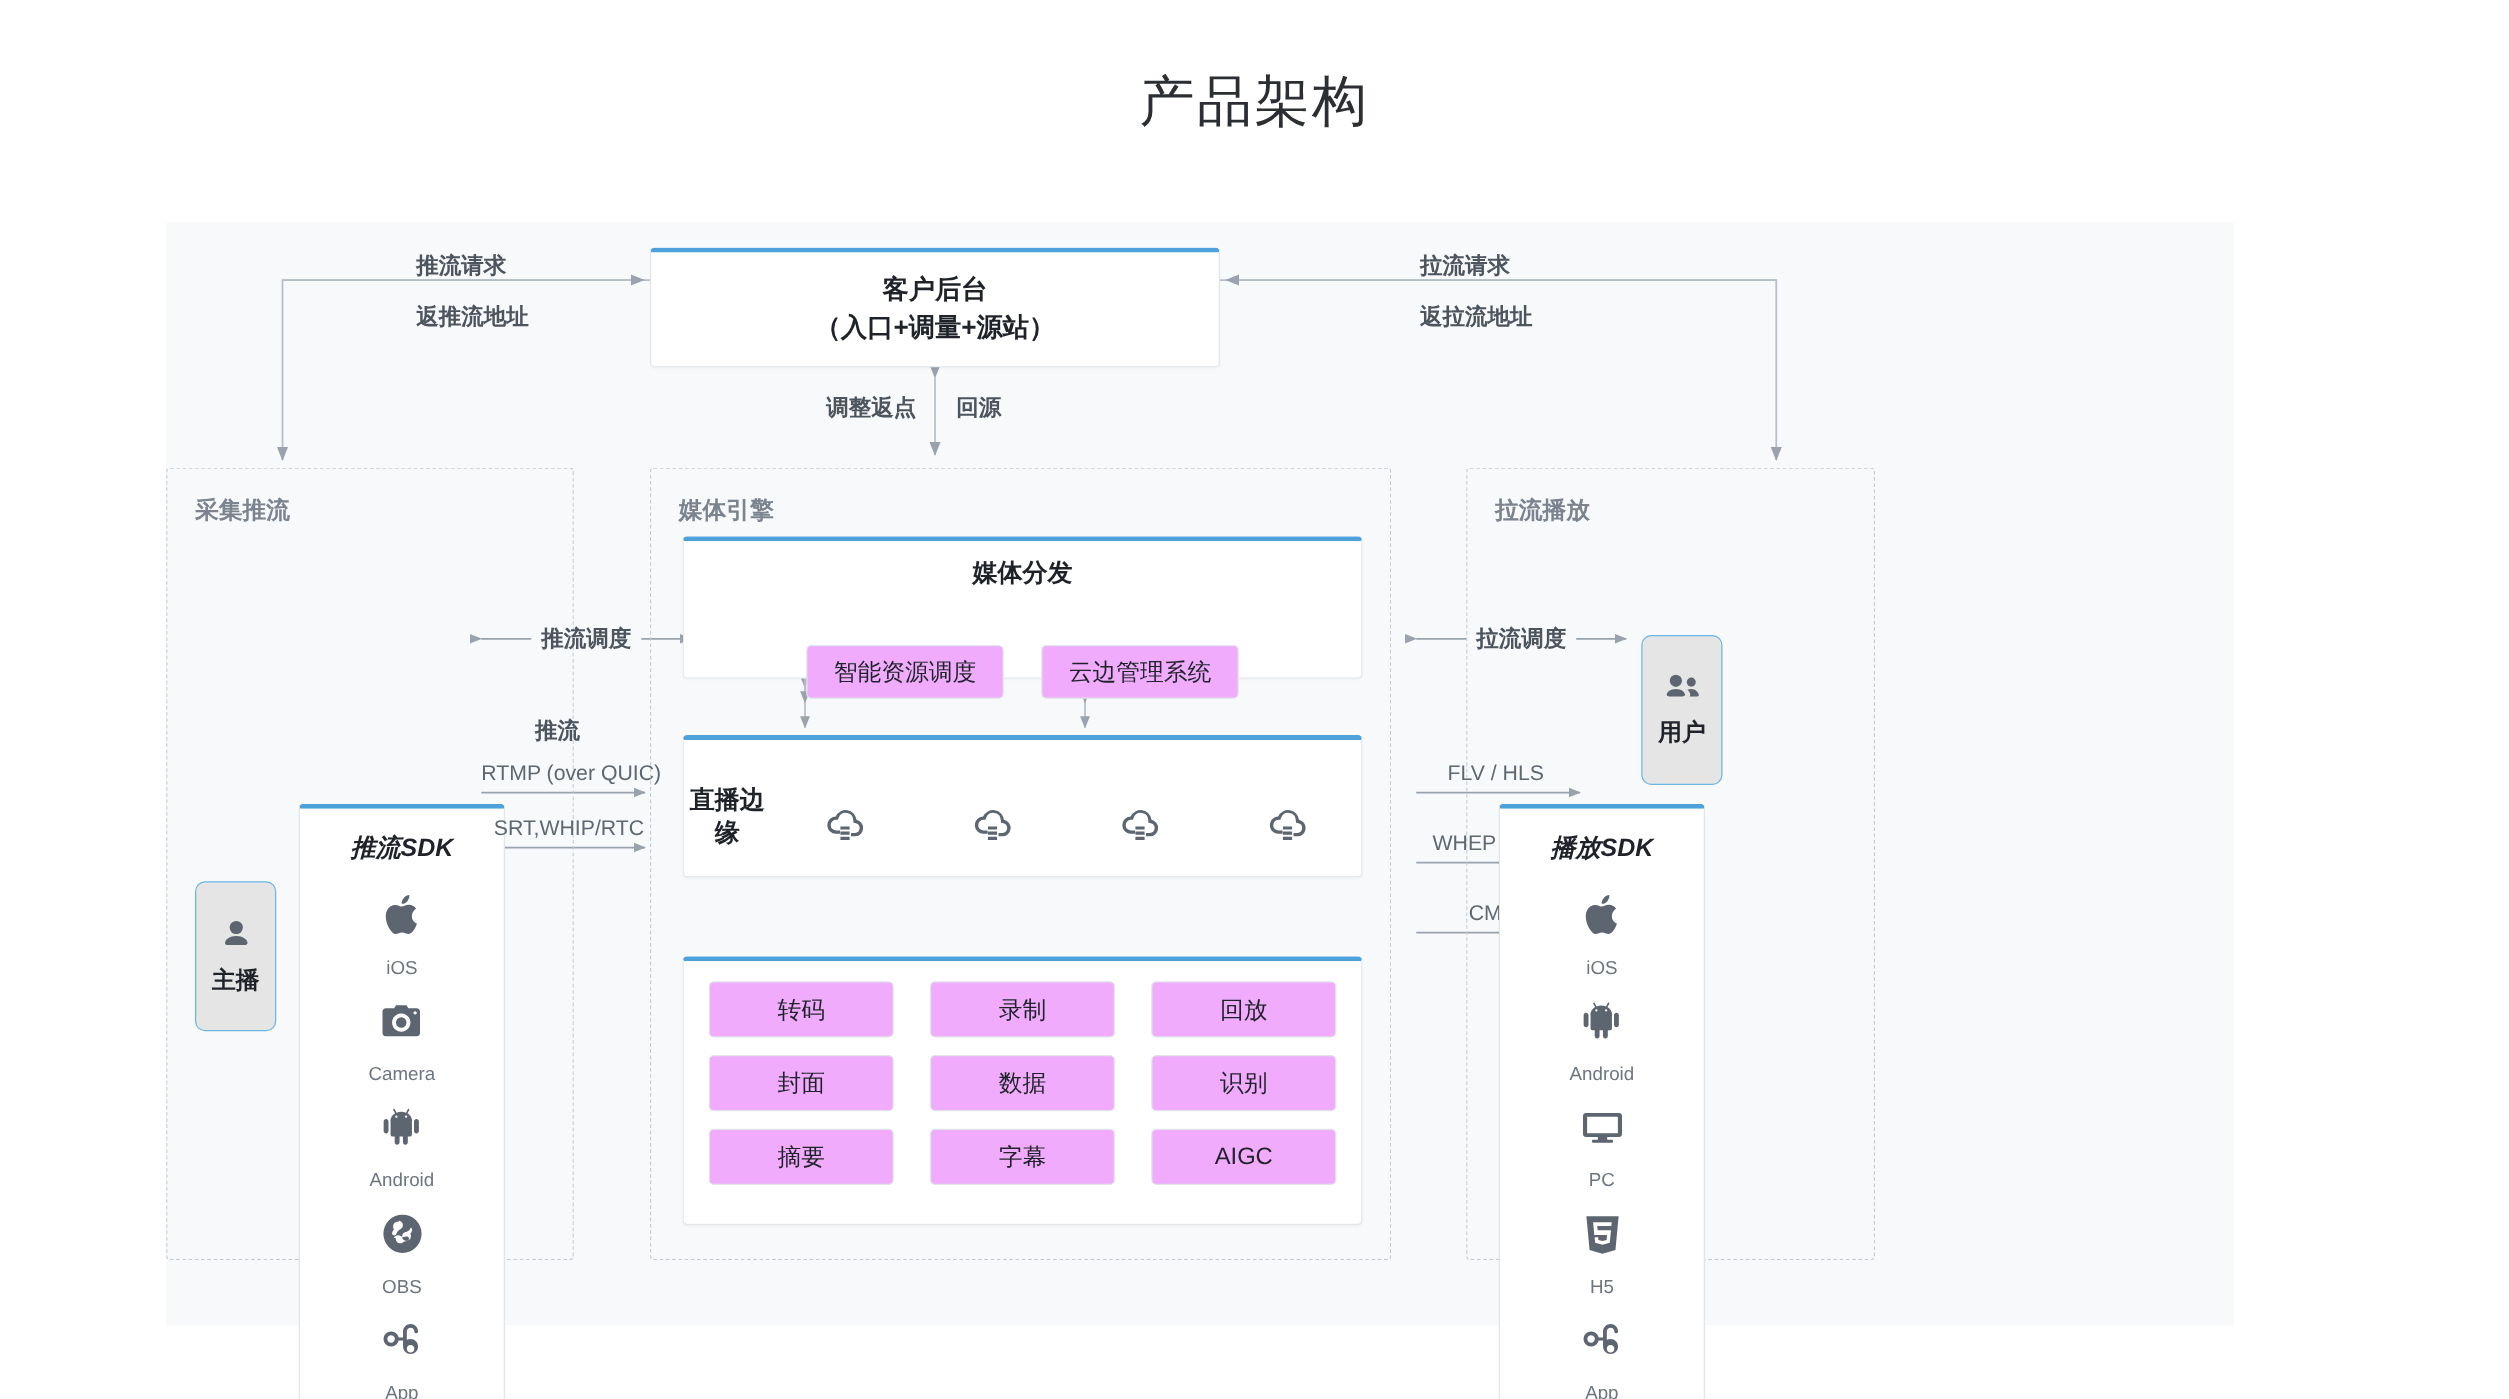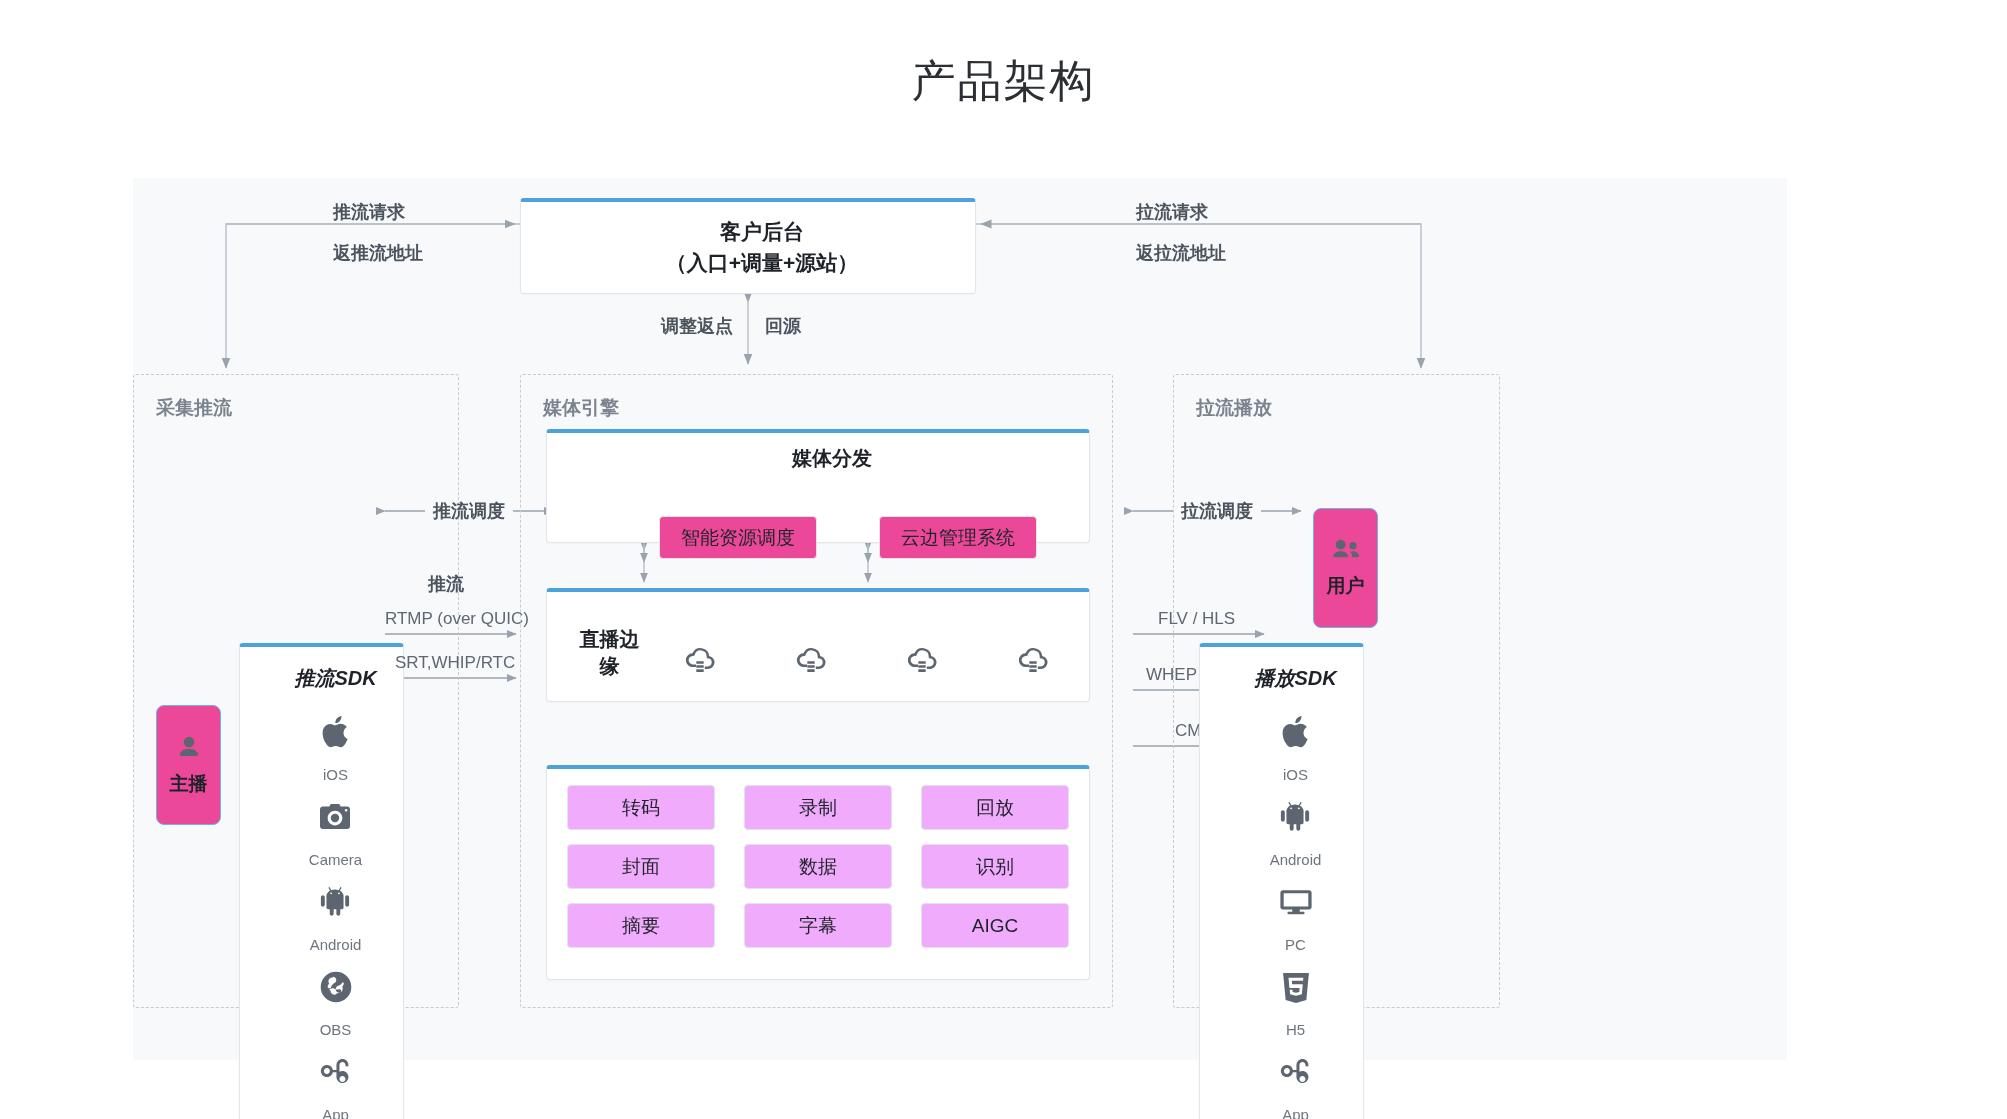--- a/index.html
+++ b/index.html
@@ -35,7 +35,6 @@
     border-radius: 4px;
     border-top: 4px solid #4da2dc;
     box-shadow: 0 1px 2px rgba(0,0,0,0.03);
-    padding-left: 28px;
   }
   .card-title {
     text-align: center;

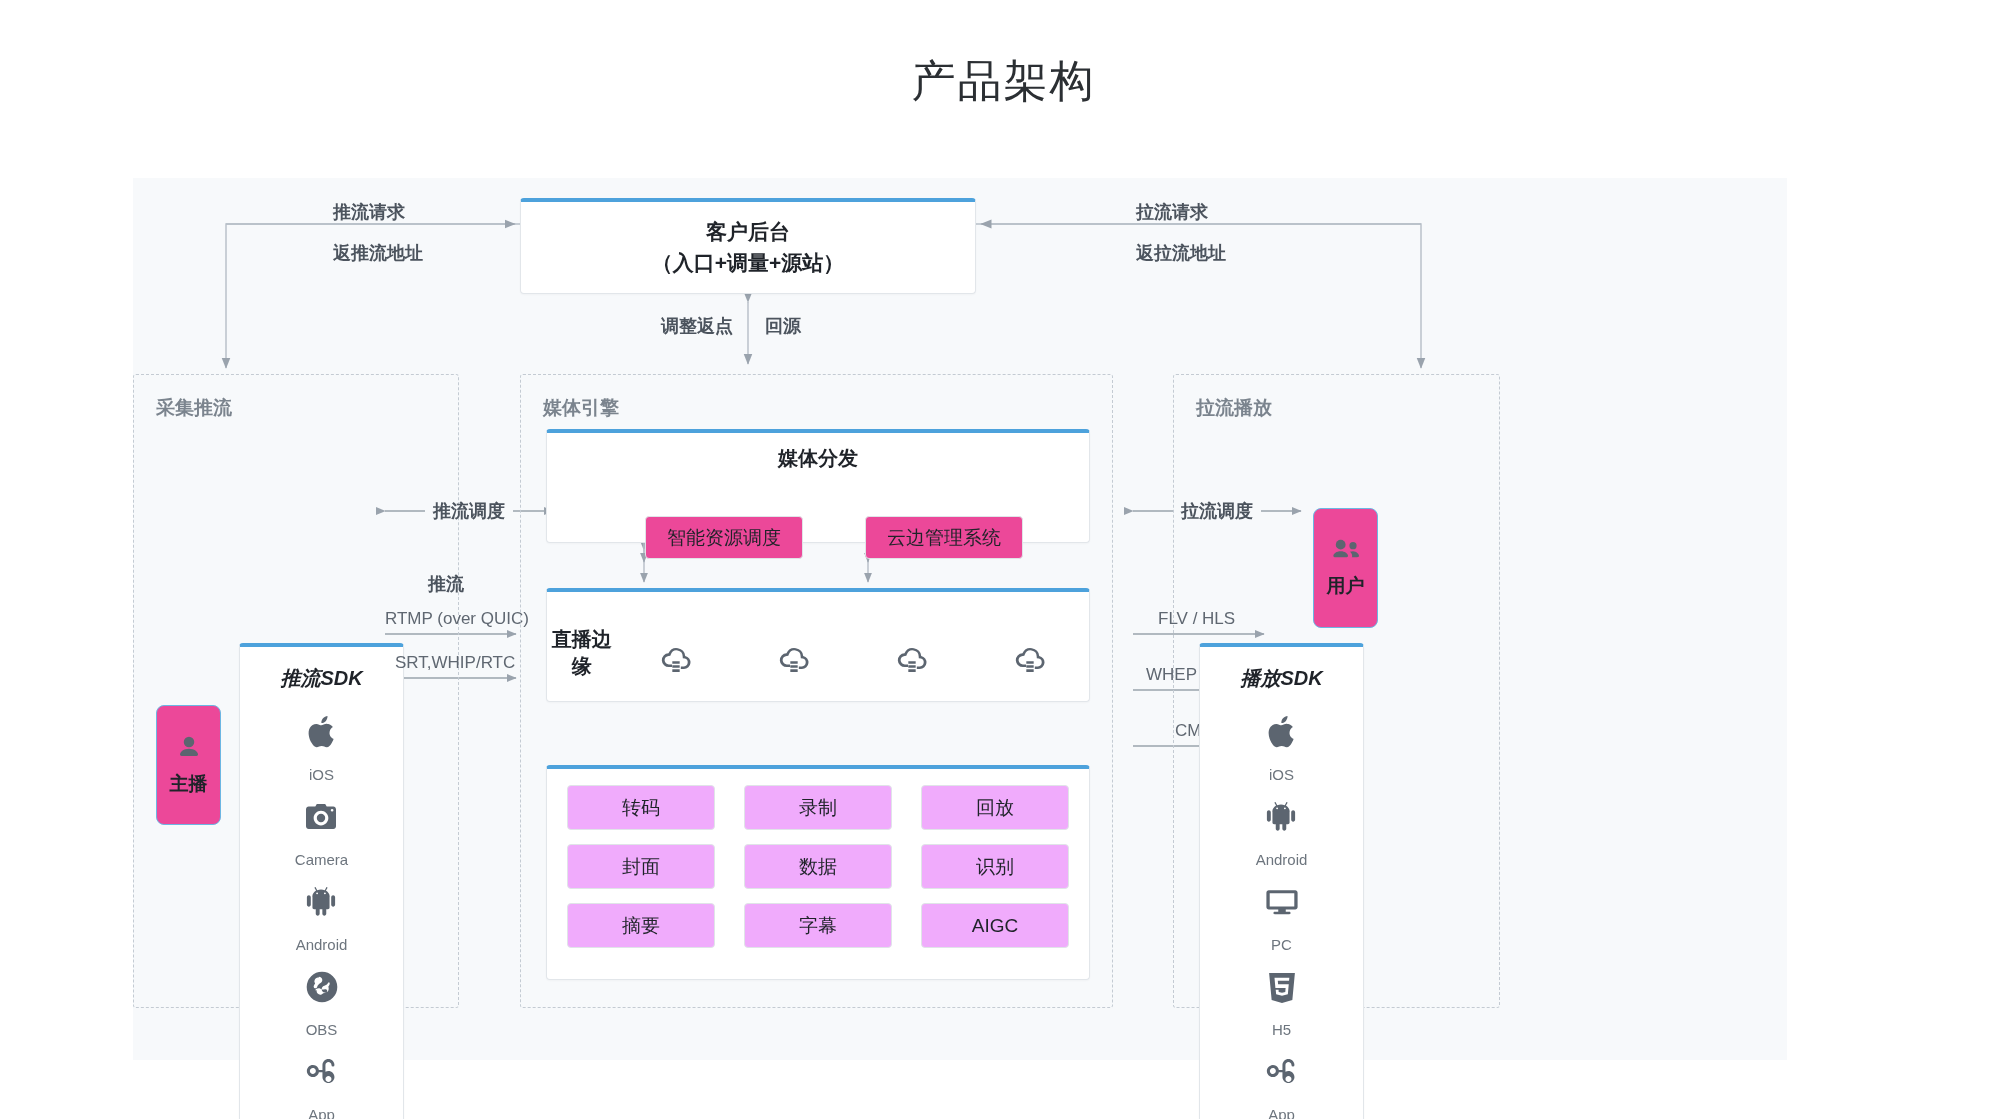--- a/index.html
+++ b/index.html
@@ -118,11 +118,11 @@
   .dist-row { display:flex; gap: 30px; margin-top: 16px; }
   .pill {
     border: 1px solid #e0e4e8;
-    background: #ec4899;
+    background: #f0abfc;
     border-radius: 4px;
     width: 158px; height: 43px;
     display:flex; align-items:center; justify-content:center;
-    font-size: 19px; color:#1f2329;margin-left:32px;
+    font-size: 19px; color:#1f2329;
   }
 
   #live-edge {

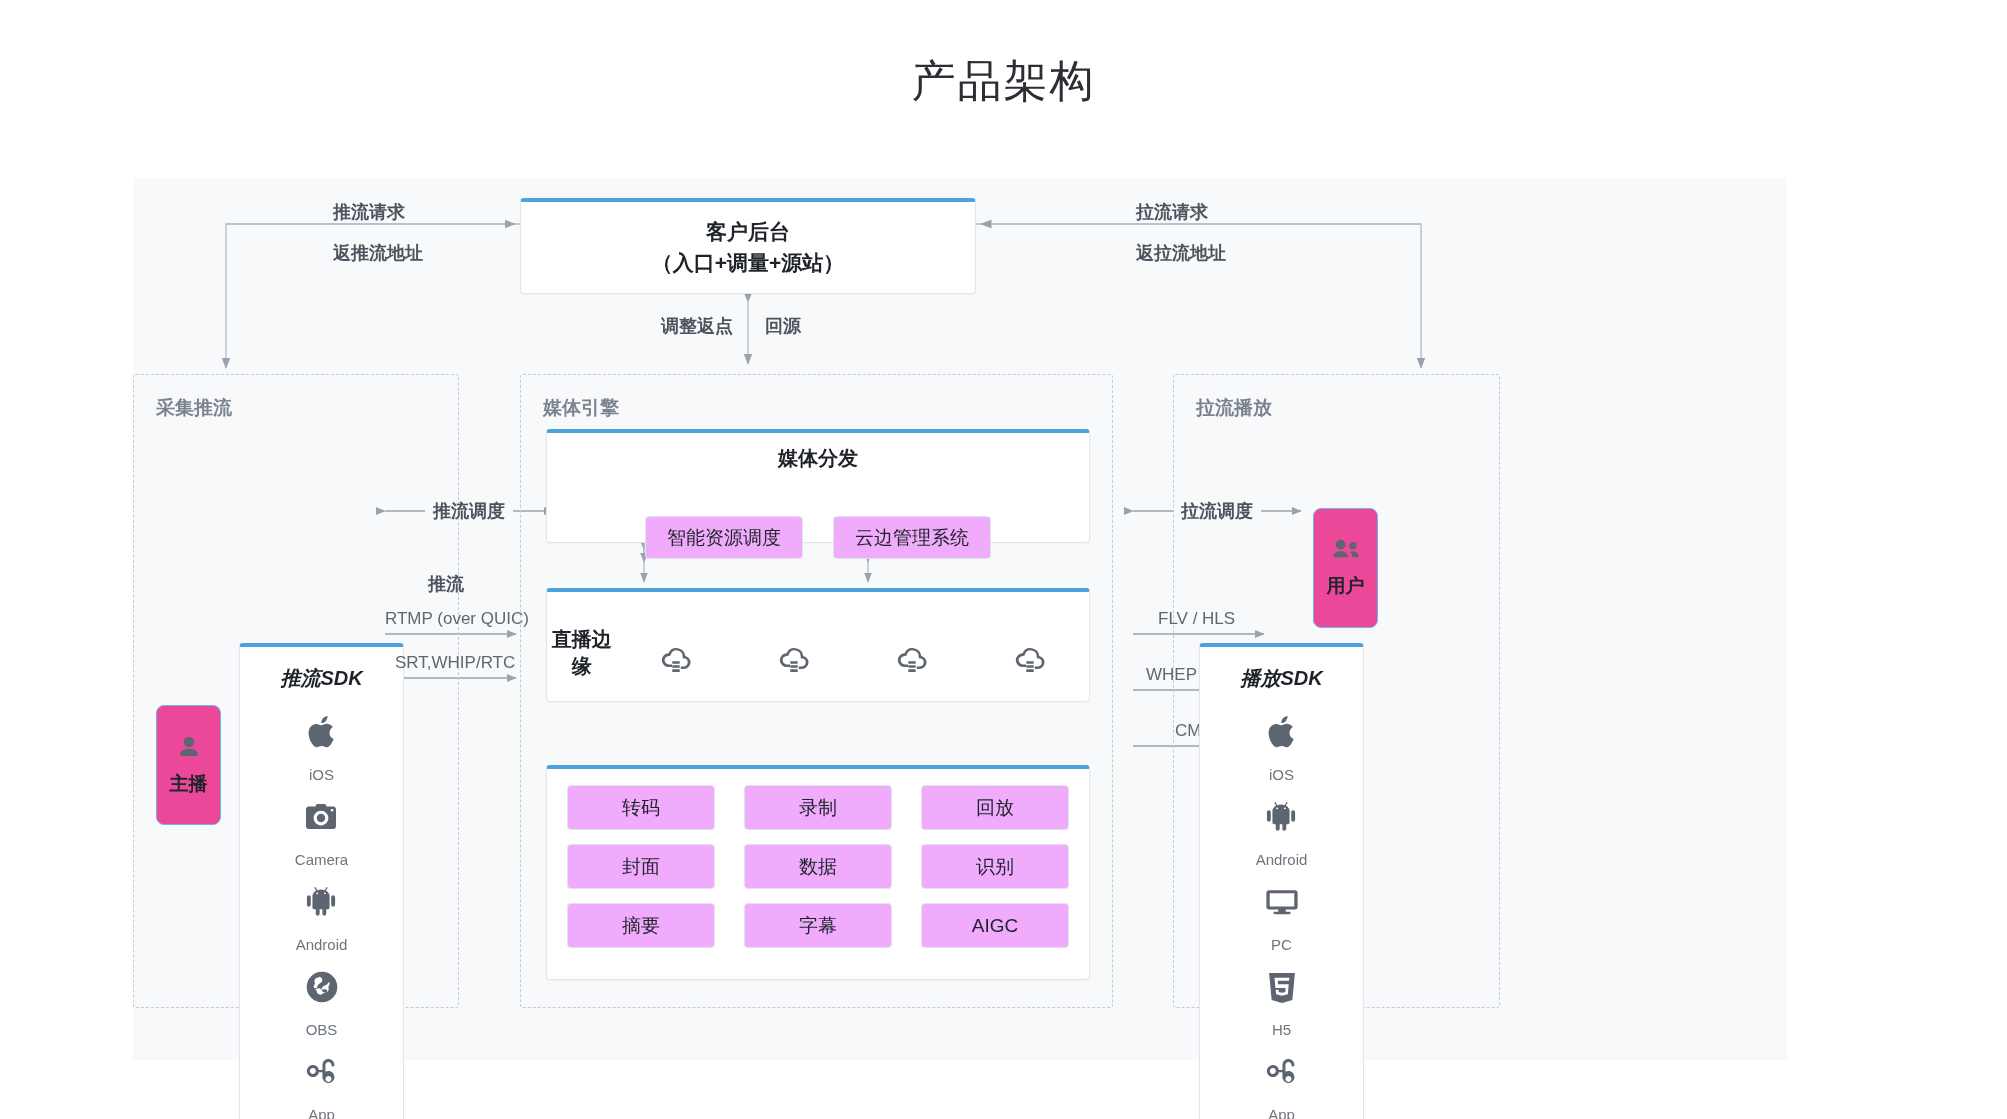--- a/index.html
+++ b/index.html
@@ -94,7 +94,7 @@
   .actor {
     position: absolute;
     width: 65px; height: 120px;
-    background: #ec4899;
+    background: #e5e5e5;
     border: 1.5px solid #6cb6e3;
     border-radius: 8px;
     display: flex; flex-direction: column;

